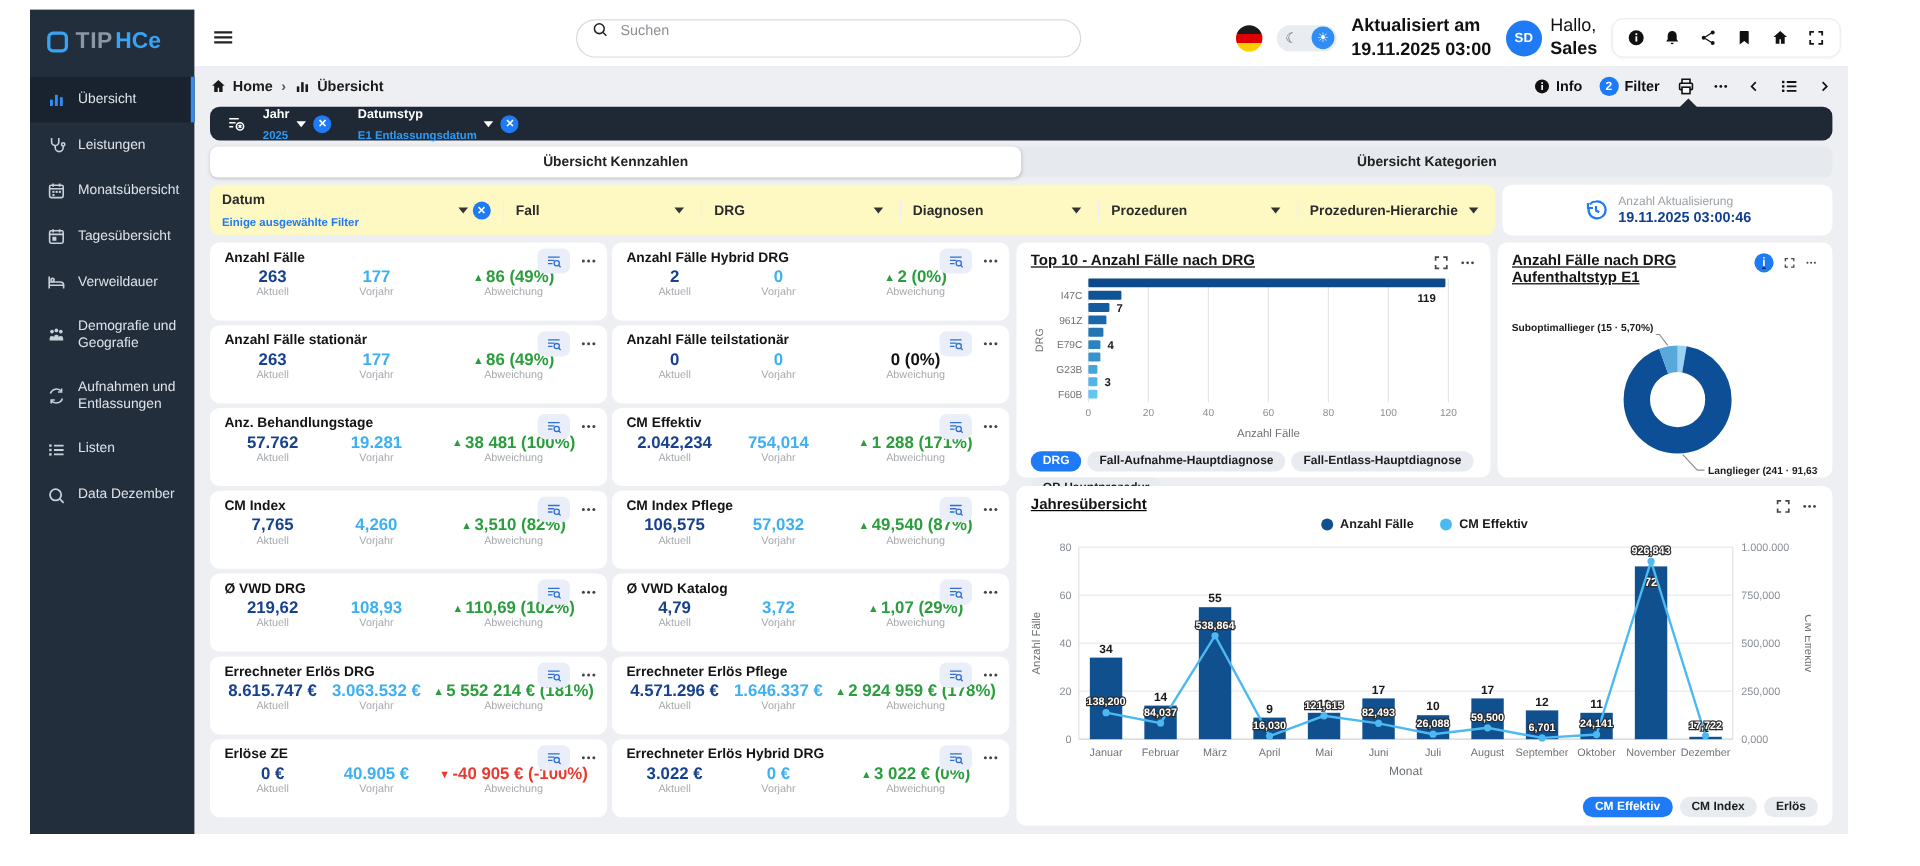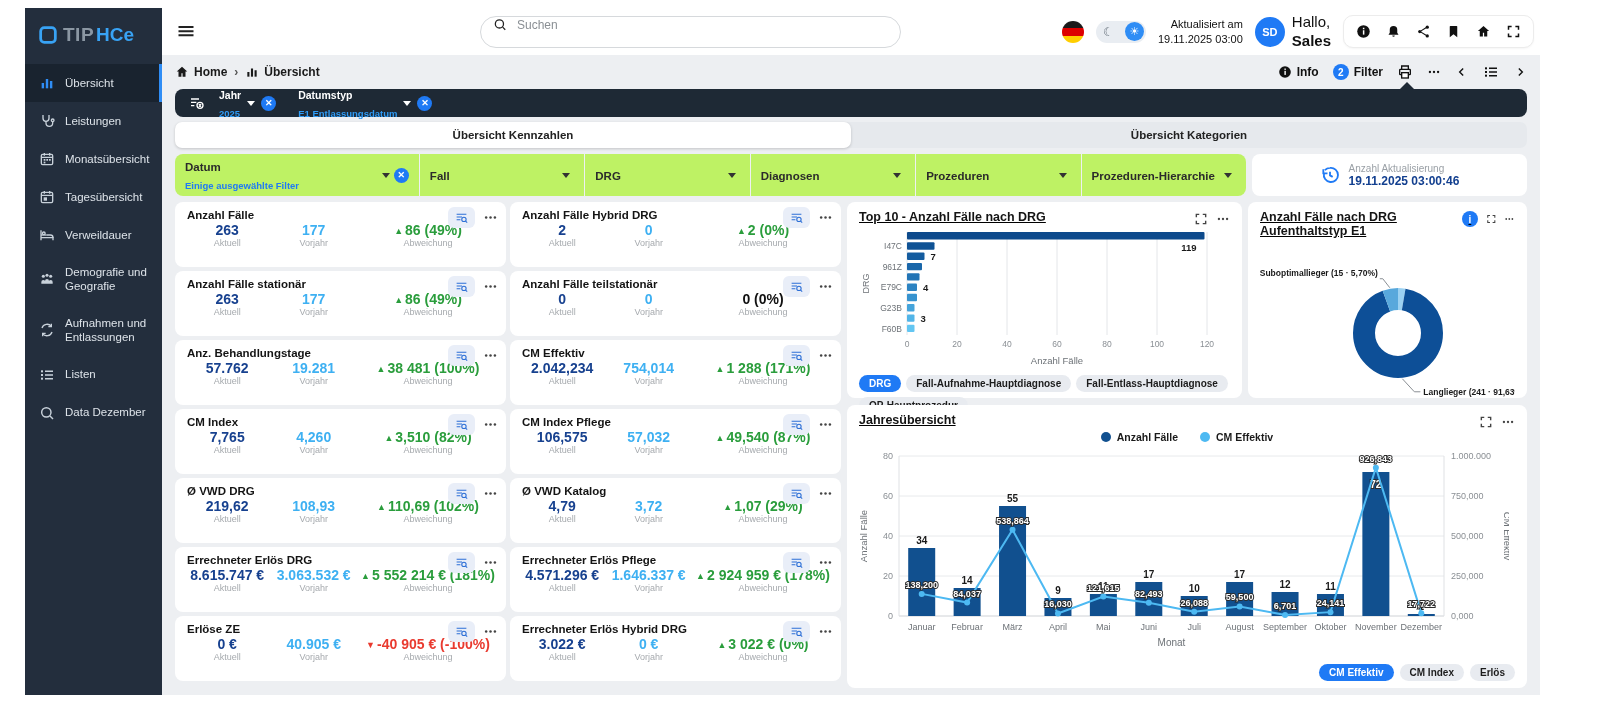--- a/index.html
+++ b/index.html
@@ -28,7 +28,7 @@
   .theme{width:46px;height:22px;background:#e9edf2;border-radius:12px;display:flex;align-items:center;justify-content:space-between;padding:0 2px;cursor:pointer;}
   .theme .moon{font-size:12px;color:#5a6570;margin-left:5px;}
   .theme .sun{width:19px;height:19px;border-radius:50%;background:#2f8df5;color:#fff;font-size:11px;display:flex;align-items:center;justify-content:center;}
-  .updated{text-align:right;font-size:11px;font-weight:400;color:#111;line-height:1.3;}
+  .updated{text-align:left;font-size:15px;font-weight:700;color:#111;line-height:1.3;}
   .who{display:flex;align-items:center;gap:7px;}
   .avatar{width:30px;height:30px;border-radius:50%;background:#1f7af5;color:#fff;font-size:11px;font-weight:700;display:flex;align-items:center;justify-content:center;cursor:pointer;}
   .greet{font-size:15px;color:#111;line-height:1.25;}

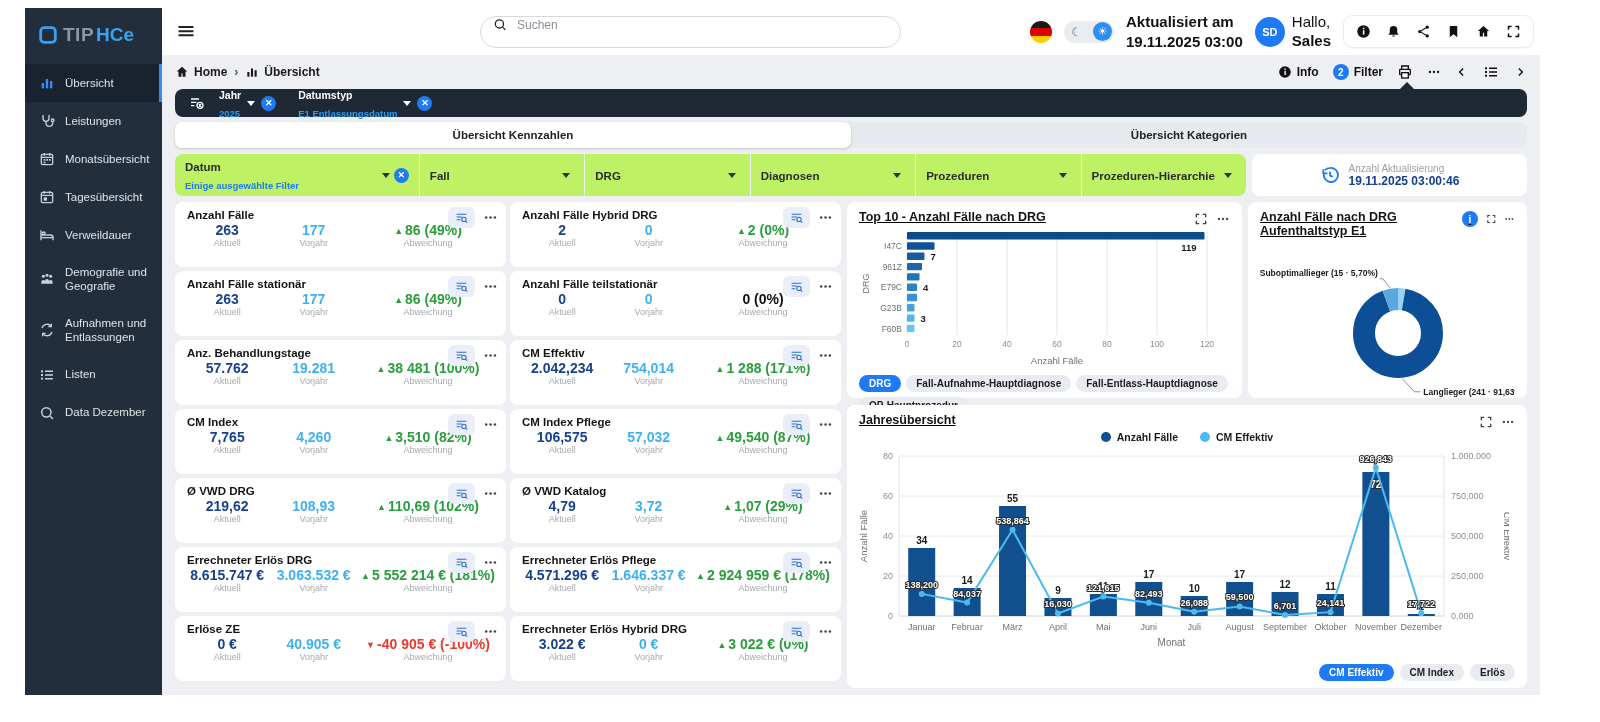--- a/index.html
+++ b/index.html
@@ -65,7 +65,7 @@
   .tab.active{background:#fff;box-shadow:0 1px 3px rgba(0,0,0,.18);}
   
   .filterrow{margin-top:6px;height:42px;display:flex;gap:6px;}
-  .dds{flex:1;background:#bef264;border-radius:8px;display:flex;overflow:hidden;}
+  .dds{flex:1;background:#fef9c3;border-radius:8px;display:flex;overflow:hidden;align-items:center;}
   .dd{flex:1;display:flex;align-items:center;padding:0 10px;cursor:pointer;border-left:1px solid #eef0f3;}
   .dd:first-child{border-left:none;flex:1.55;}
   .dd .lab{font-size:11.5px;font-weight:700;color:#2b2b2b;line-height:1.2;}

